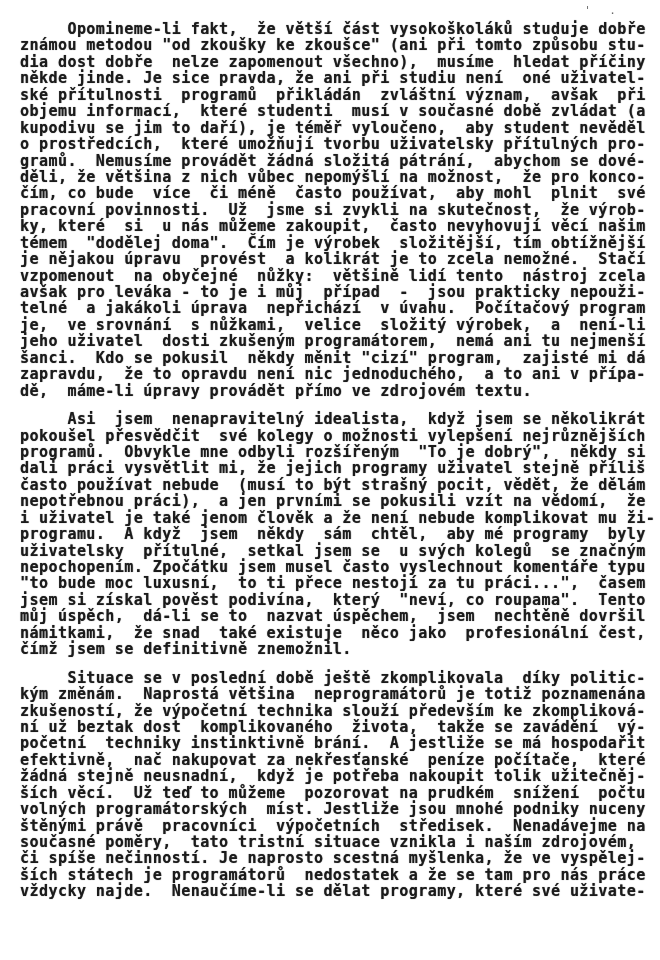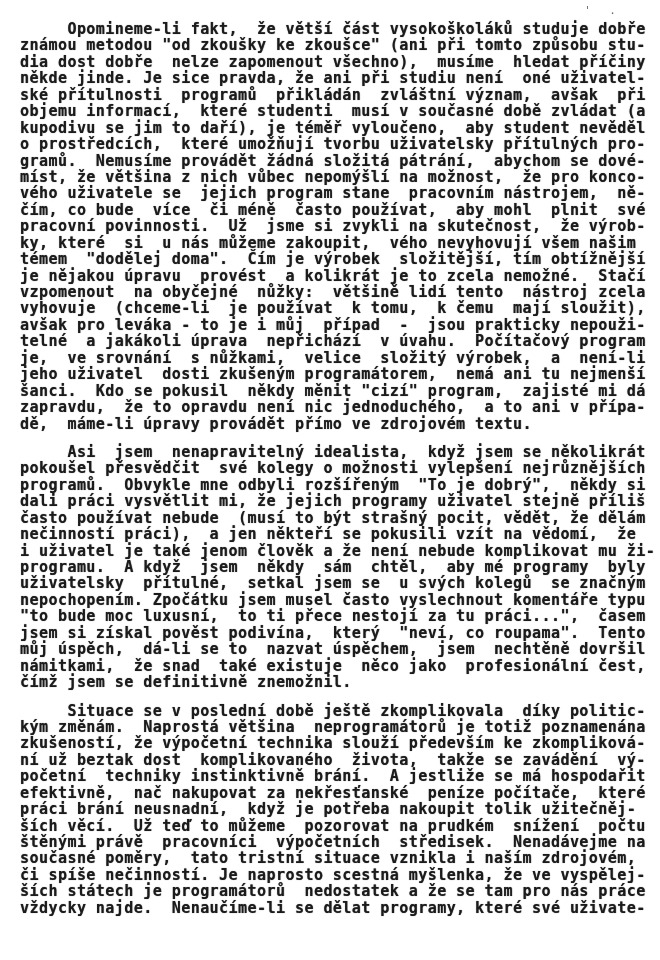--- a/index.html
+++ b/index.html
@@ -64,7 +64,7 @@
         <div class="text-line">kupodivu se jim to daří), je téměř vyloučeno,  aby student nevěděl</div>
         <div class="text-line">o prostředcích,  které umožňují tvorbu uživatelsky přítulných pro-</div>
         <div class="text-line">gramů.  Nemusíme provádět žádná složitá pátrání,  abychom se dové-</div>
-        <div class="text-line">míst, že většina z nich vůbec nepomýšlí na možnost,  že pro konco-</div>
+        <div class="text-line">děli, že většina z nich vůbec nepomýšlí na možnost,  že pro konco-</div>
         <div class="text-line">vého uživatele se  jejich program stane  pracovním nástrojem,  ně-</div>
         <div class="text-line">čím, co bude  více  či méně  často používat,  aby mohl  plnit  své</div>
         <div class="text-line">pracovní povinnosti.  Už  jsme si zvykli na skutečnost,  že výrob-</div>

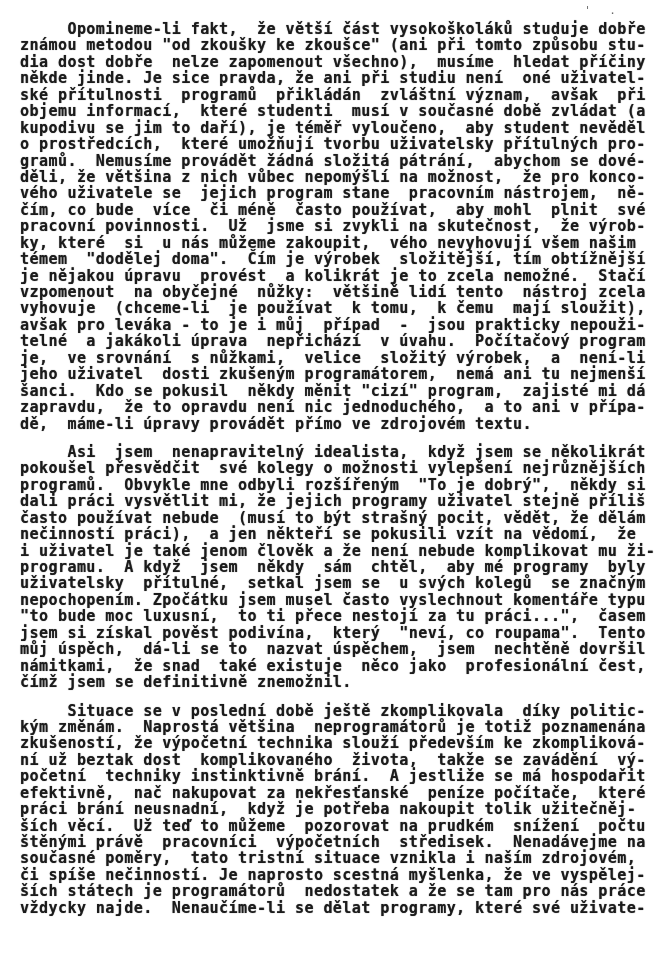--- a/index.html
+++ b/index.html
@@ -65,7 +65,6 @@
         <div class="text-line">o prostředcích,  které umožňují tvorbu uživatelsky přítulných pro-</div>
         <div class="text-line">gramů.  Nemusíme provádět žádná složitá pátrání,  abychom se dové-</div>
         <div class="text-line">děli, že většina z nich vůbec nepomýšlí na možnost,  že pro konco-</div>
-        <div class="text-line">vého uživatele se  jejich program stane  pracovním nástrojem,  ně-</div>
         <div class="text-line">čím, co bude  více  či méně  často používat,  aby mohl  plnit  své</div>
         <div class="text-line">pracovní povinnosti.  Už  jsme si zvykli na skutečnost,  že výrob-</div>
         <div class="text-line">ky, které  si  u nás můžeme zakoupit,  vého nevyhovují všem našim</div>

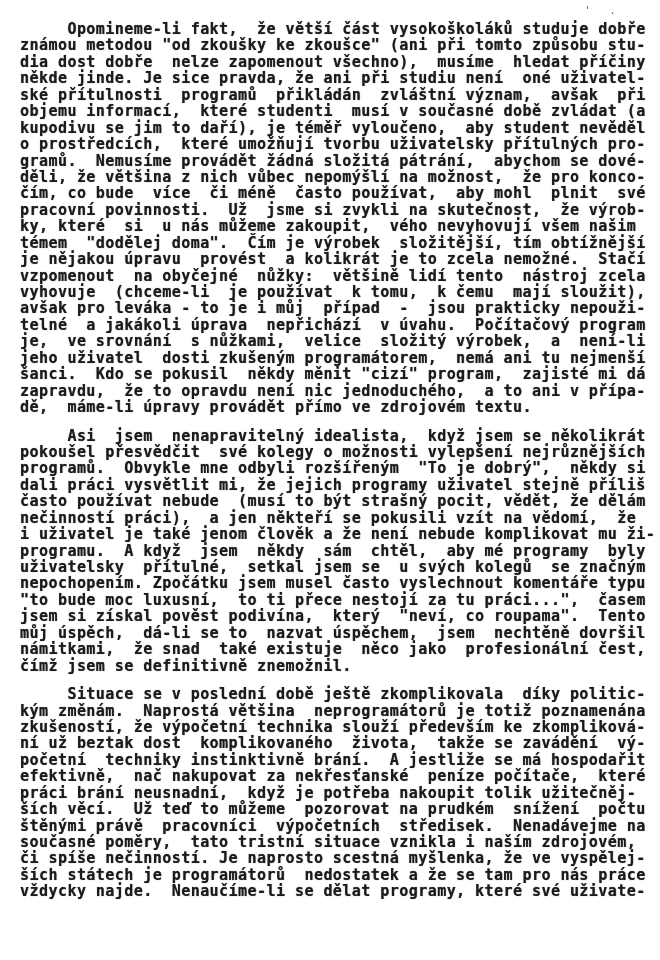--- a/index.html
+++ b/index.html
@@ -67,7 +67,7 @@
         <div class="text-line">děli, že většina z nich vůbec nepomýšlí na možnost,  že pro konco-</div>
         <div class="text-line">čím, co bude  více  či méně  často používat,  aby mohl  plnit  své</div>
         <div class="text-line">pracovní povinnosti.  Už  jsme si zvykli na skutečnost,  že výrob-</div>
-        <div class="text-line">ky, které  si  u nás můžeme zakoupit,  vého nevyhovují všem našim</div>
+        <div class="text-line">ky, které  si  u nás můžeme zakoupit,  často nevyhovují věcí našim</div>
         <div class="text-line">témem  "dodělej doma".  Čím je výrobek  složitější, tím obtížnější</div>
         <div class="text-line">je nějakou úpravu  provést  a kolikrát je to zcela nemožné.  Stačí</div>
         <div class="text-line">vzpomenout  na obyčejné  nůžky:  většině lidí tento  nástroj zcela</div>

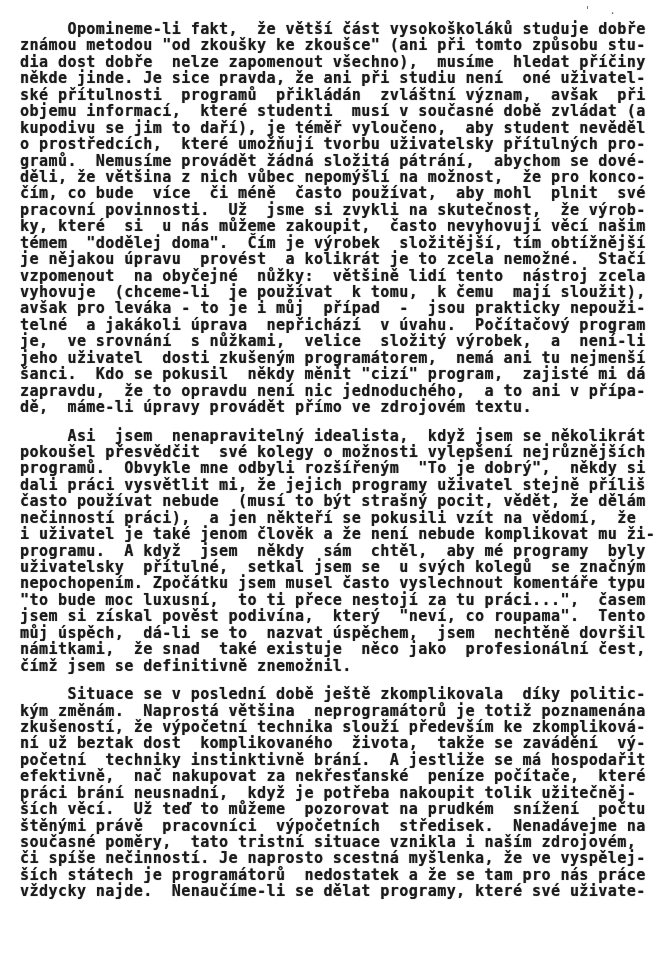--- a/index.html
+++ b/index.html
@@ -71,7 +71,6 @@
         <div class="text-line">témem  "dodělej doma".  Čím je výrobek  složitější, tím obtížnější</div>
         <div class="text-line">je nějakou úpravu  provést  a kolikrát je to zcela nemožné.  Stačí</div>
         <div class="text-line">vzpomenout  na obyčejné  nůžky:  většině lidí tento  nástroj zcela</div>
-        <div class="text-line">vyhovuje  (chceme-li  je používat  k tomu,  k čemu  mají sloužit),</div>
         <div class="text-line">avšak pro leváka - to je i můj  případ  -  jsou prakticky nepouži-</div>
         <div class="text-line">telné  a jakákoli úprava  nepřichází  v úvahu.  Počítačový program</div>
         <div class="text-line">je,  ve srovnání  s nůžkami,  velice  složitý výrobek,  a  není-li</div>

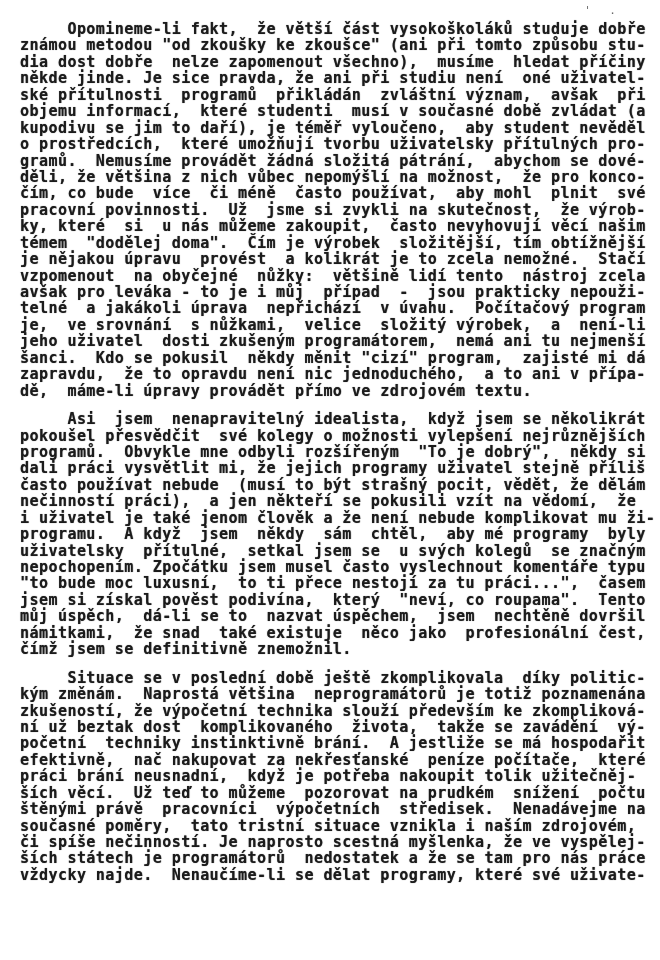--- a/index.html
+++ b/index.html
@@ -85,7 +85,7 @@
         <div class="text-line">programů.  Obvykle mne odbyli rozšířeným  "To je dobrý",  někdy si</div>
         <div class="text-line">dali práci vysvětlit mi, že jejich programy uživatel stejně příliš</div>
         <div class="text-line">často používat nebude  (musí to být strašný pocit, vědět, že dělám</div>
-        <div class="text-line">nečinností práci),  a jen někteří se pokusili vzít na vědomí,  že</div>
+        <div class="text-line">nepotřebnou práci),  a jen prvními se pokusili vzít na vědomí,  že</div>
         <div class="text-line">i uživatel je také jenom člověk a že není nebude komplikovat mu ži-</div>
         <div class="text-line">programu.  A když  jsem  někdy  sám  chtěl,  aby mé programy  byly</div>
         <div class="text-line">uživatelsky  přítulné,  setkal jsem se  u svých kolegů  se značným</div>

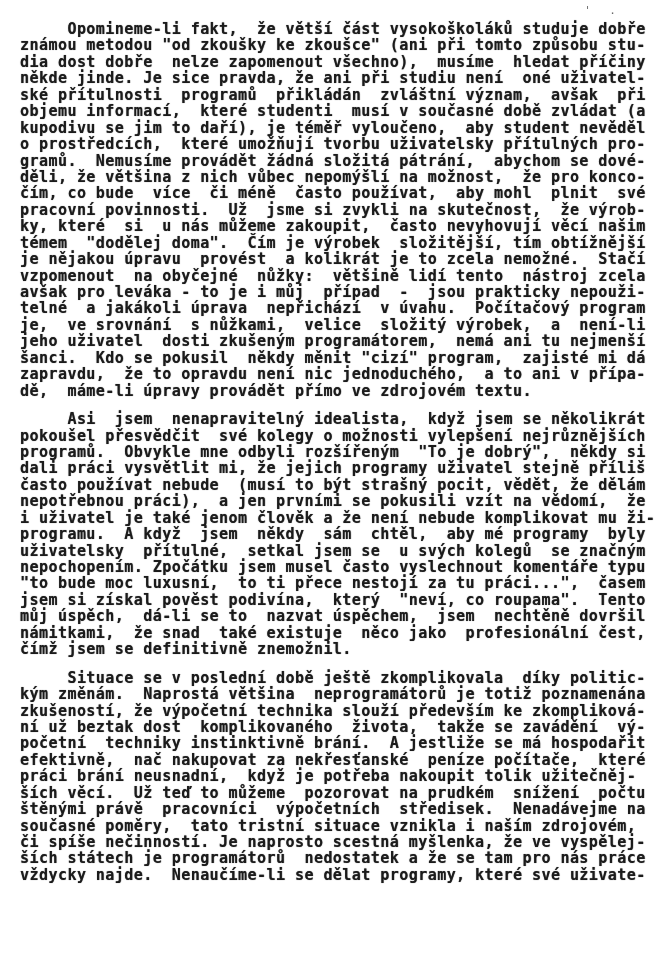--- a/index.html
+++ b/index.html
@@ -103,7 +103,7 @@
         <div class="text-line">ní už beztak dost  komplikovaného  života,  takže se zavádění  vý-</div>
         <div class="text-line">početní  techniky instinktivně brání.  A jestliže se má hospodařit</div>
         <div class="text-line">efektivně,  nač nakupovat za nekřesťanské  peníze počítače,  které</div>
-        <div class="text-line">práci brání neusnadní,  když je potřeba nakoupit tolik užitečněj-</div>
+        <div class="text-line">žádná stejně neusnadní,  když je potřeba nakoupit tolik užitečněj-</div>
         <div class="text-line">ších věcí.  Už teď to můžeme  pozorovat na prudkém  snížení  počtu</div>
         <div class="text-line">štěnými právě  pracovníci  výpočetních  středisek.  Nenadávejme na</div>
         <div class="text-line">současné poměry,  tato tristní situace vznikla i naším zdrojovém,</div>

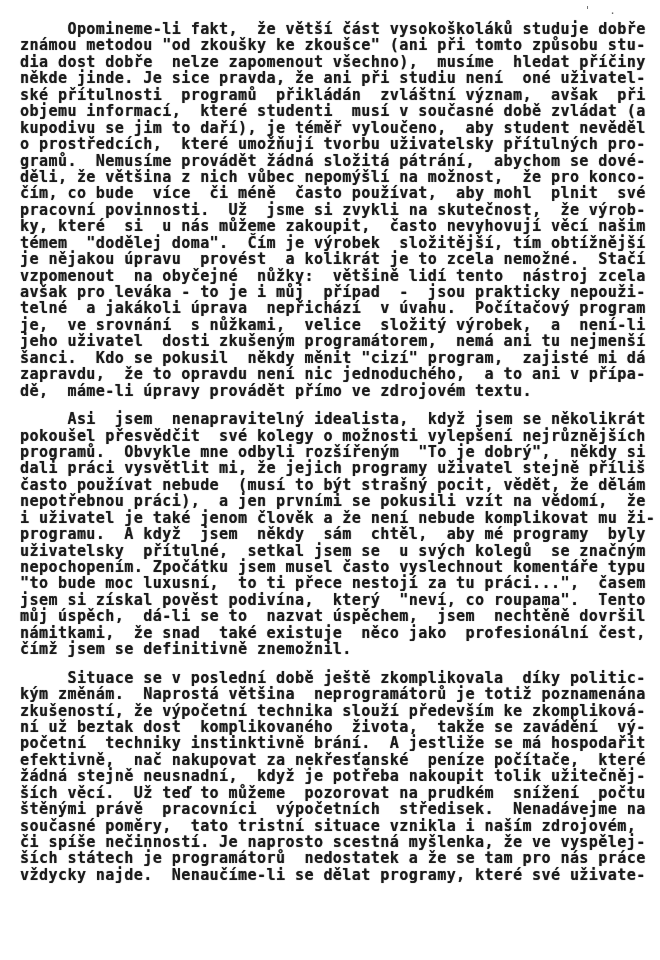--- a/index.html
+++ b/index.html
@@ -105,6 +105,7 @@
         <div class="text-line">efektivně,  nač nakupovat za nekřesťanské  peníze počítače,  které</div>
         <div class="text-line">žádná stejně neusnadní,  když je potřeba nakoupit tolik užitečněj-</div>
         <div class="text-line">ších věcí.  Už teď to můžeme  pozorovat na prudkém  snížení  počtu</div>
+        <div class="text-line">volných programátorských  míst. Jestliže jsou mnohé podniky nuceny</div>
         <div class="text-line">štěnými právě  pracovníci  výpočetních  středisek.  Nenadávejme na</div>
         <div class="text-line">současné poměry,  tato tristní situace vznikla i naším zdrojovém,</div>
         <div class="text-line">či spíše nečinností. Je naprosto scestná myšlenka, že ve vyspělej-</div>

